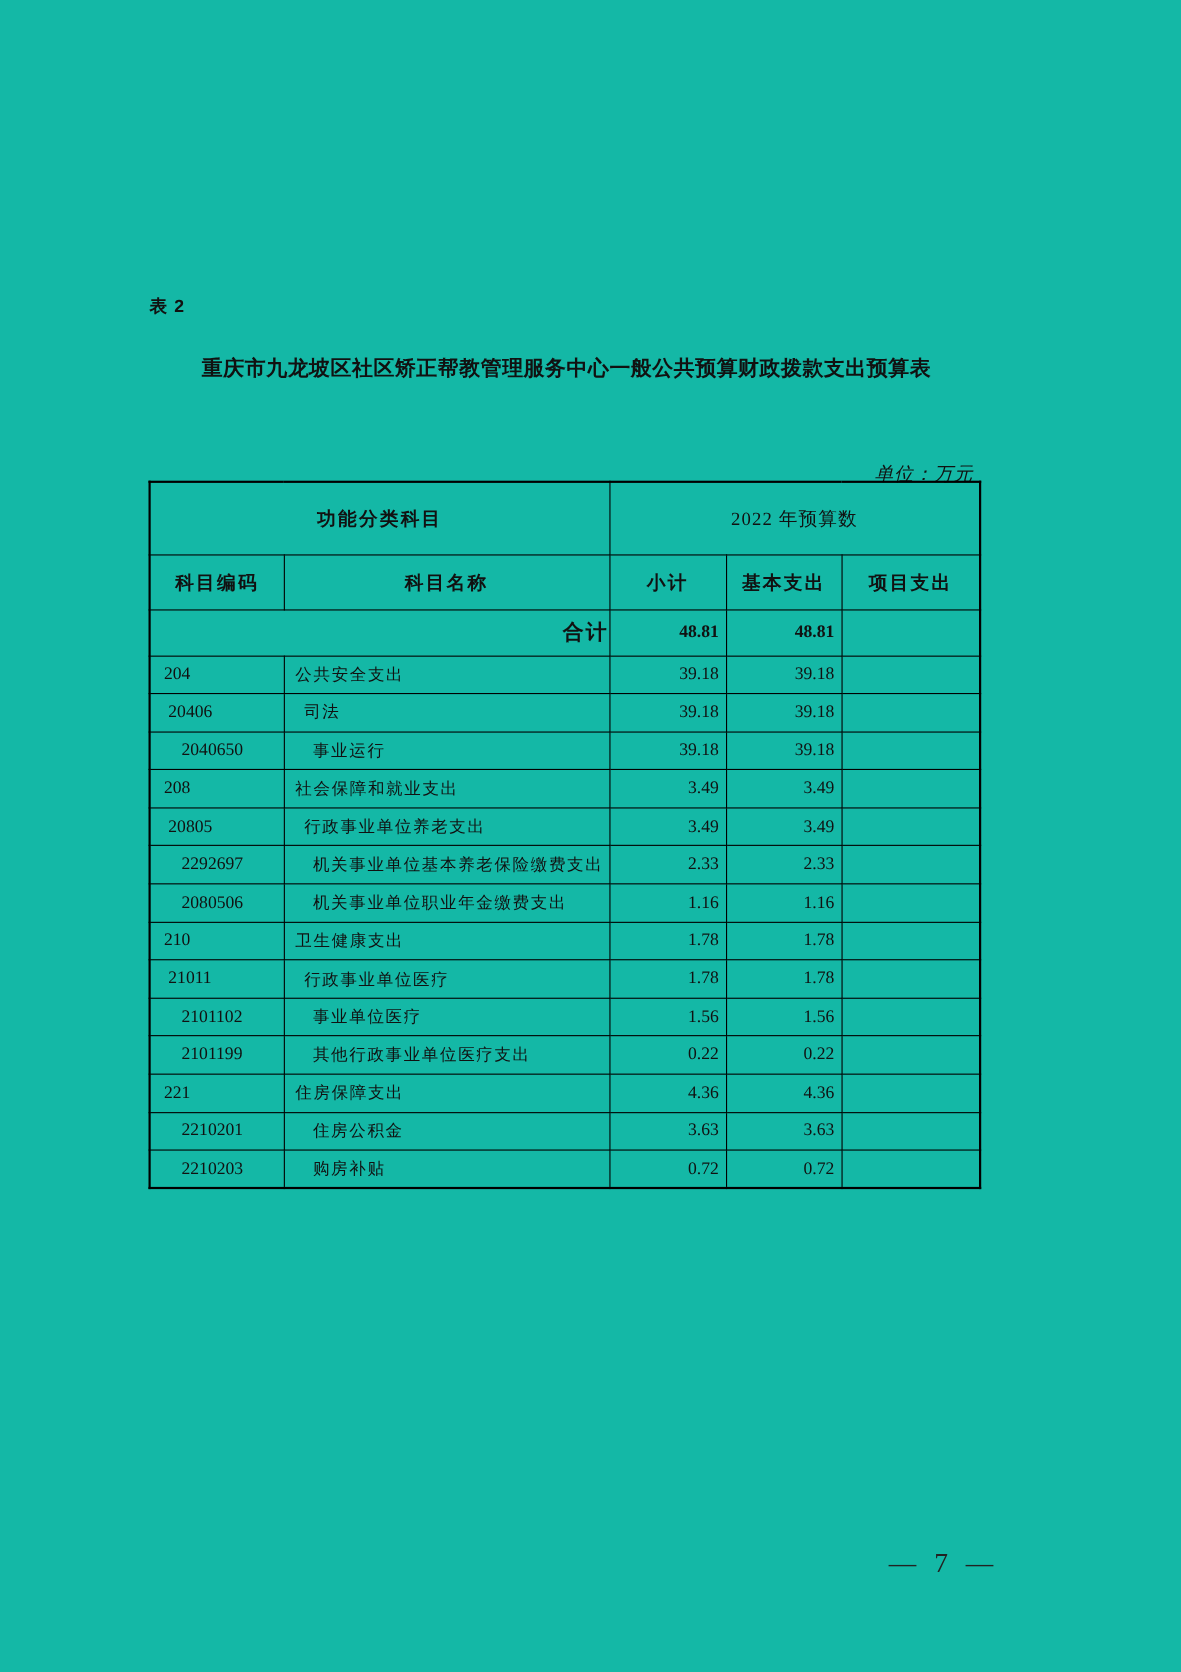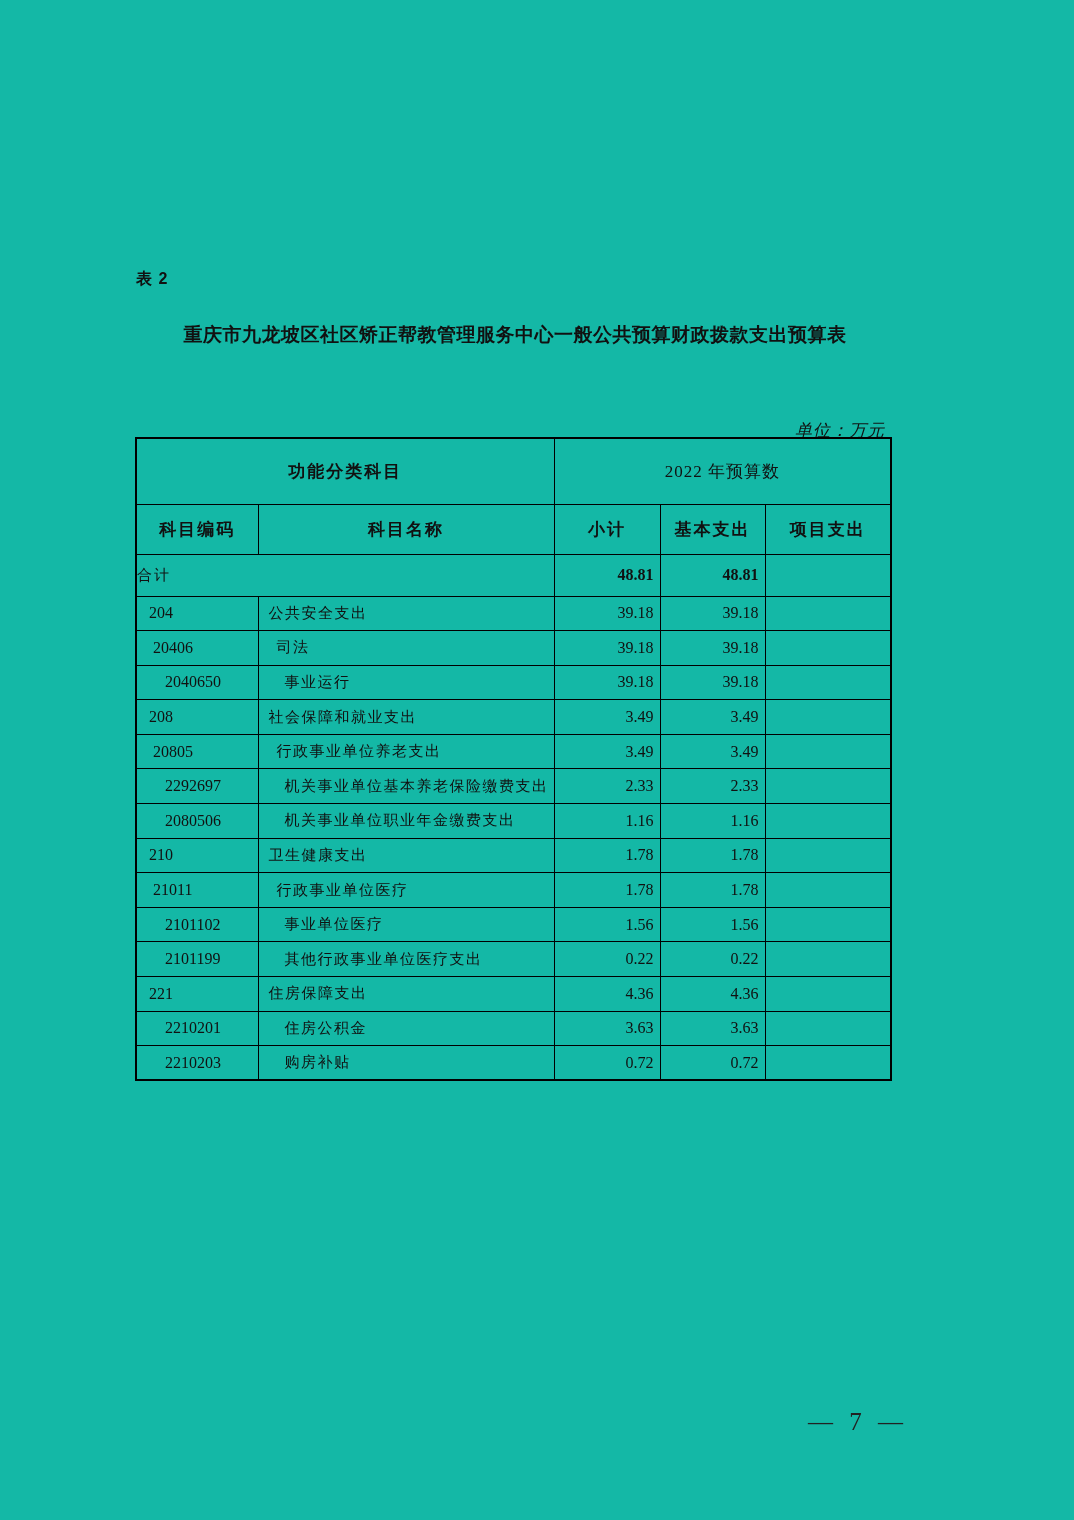--- a/index.html
+++ b/index.html
@@ -81,10 +81,10 @@
   
   .budget-table tr.total-row td { height: 42px; }
   .budget-table td.total-name {
-    text-align: left;
+    text-align: right;
     font-family: "Liberation Sans", sans-serif;
-    font-weight: normal;
-    font-size: 15px;
+    font-weight: bold;
+    font-size: 19px;
     letter-spacing: 2px;
   }
   .budget-table tr.total-row td.num { font-weight: bold; margin-left: 24px; }

